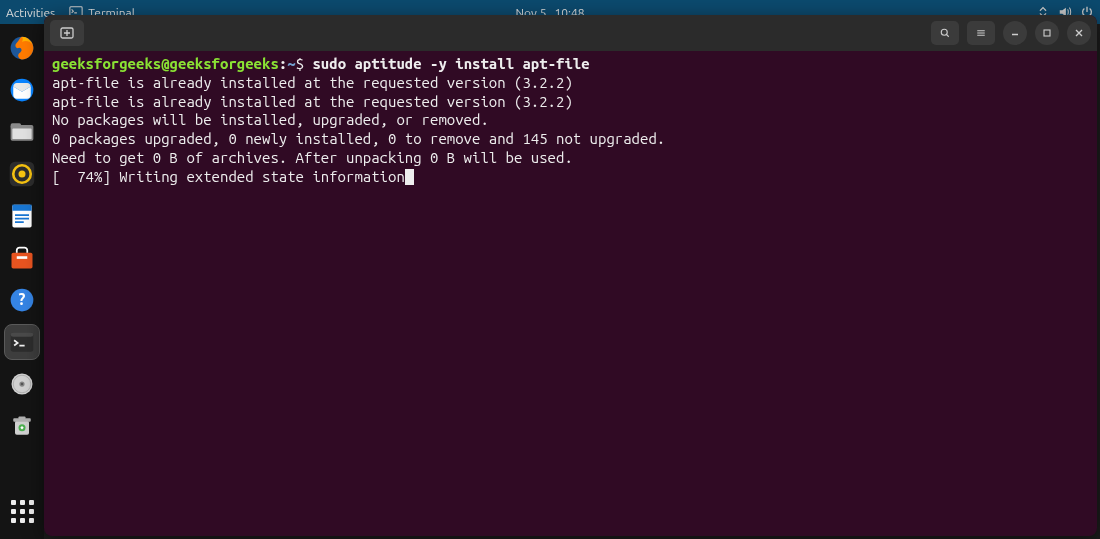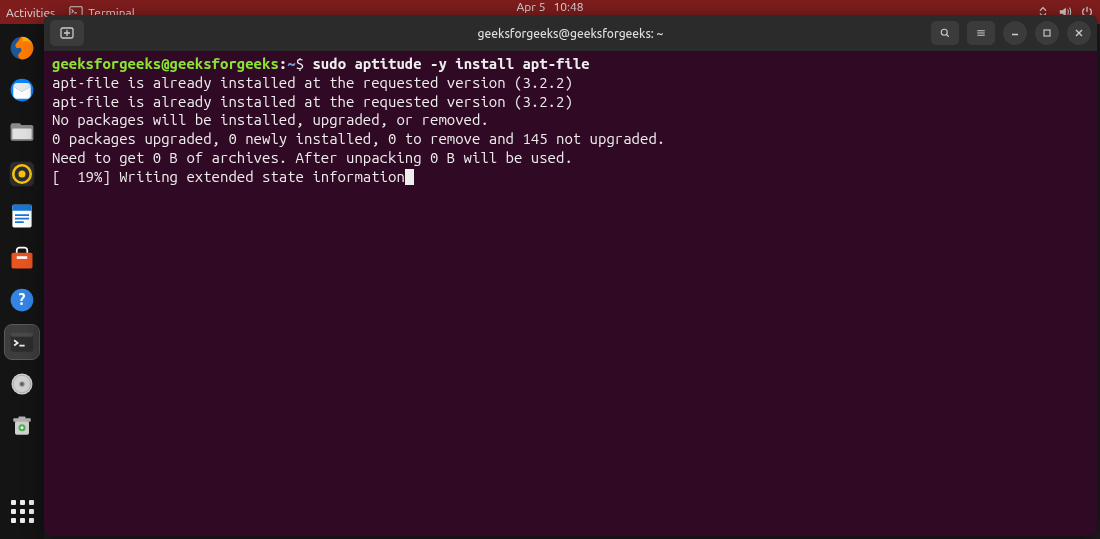--- a/index.html
+++ b/index.html
@@ -15,8 +15,9 @@
     
     .topbar {
       height: 24px;
-      background: #7f1d1d;
+      background: #0c4a6e;
       display: flex;
+      align-items: center;
       font-size: 12px;
       color: #ddd;
       padding: 0 6px;

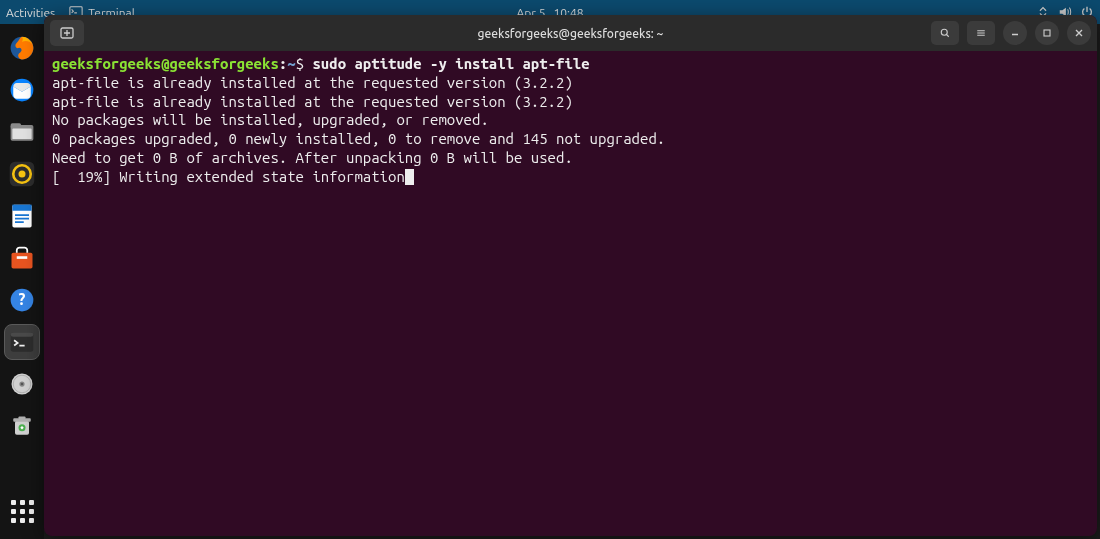--- a/index.html
+++ b/index.html
@@ -154,7 +154,7 @@
     </div>
   </div>
   <div class="center">
-    <span>Apr 5</span>
+    <span>Nov 5</span>
     <span>10:48</span>
   </div>
   <div class="right">

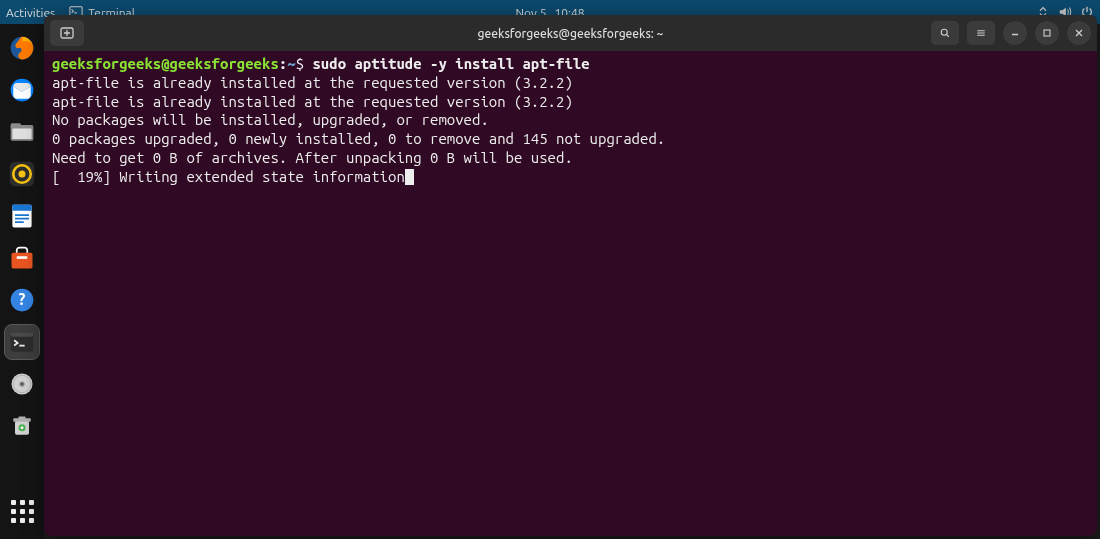--- a/index.html
+++ b/index.html
@@ -274,7 +274,6 @@
           <path d="M8 5v6M5 8h6" stroke="#ccc" stroke-width="1.3"></path>
         </svg>
     </div>
-    <div class="title-center">geeksforgeeks@geeksforgeeks: ~</div>
     <div class="title-controls">
       <div class="title-btn rect">
         <svg viewBox="0 0 16 16">

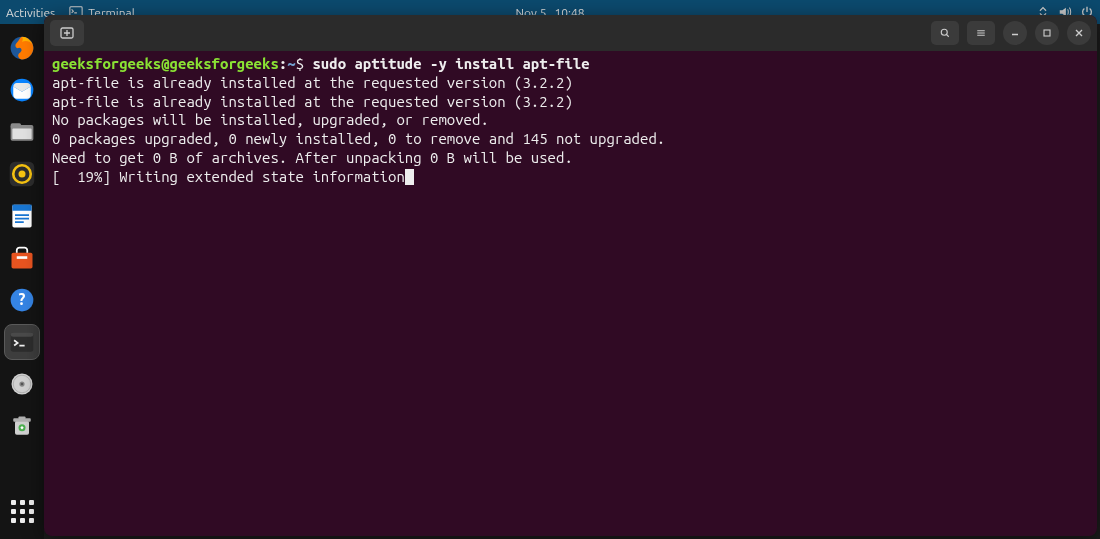--- a/index.html
+++ b/index.html
@@ -309,7 +309,7 @@
 <span>No packages will be installed, upgraded, or removed.</span>
 <span>0 packages upgraded, 0 newly installed, 0 to remove and 145 not upgraded.</span>
 <span>Need to get 0 B of archives. After unpacking 0 B will be used.</span>
-<span>[  19%] Writing extended state information</span><span class="cursor"></span>
+<span>[  74%] Writing extended state information</span><span class="cursor"></span>
 </div>
 </div>
 

